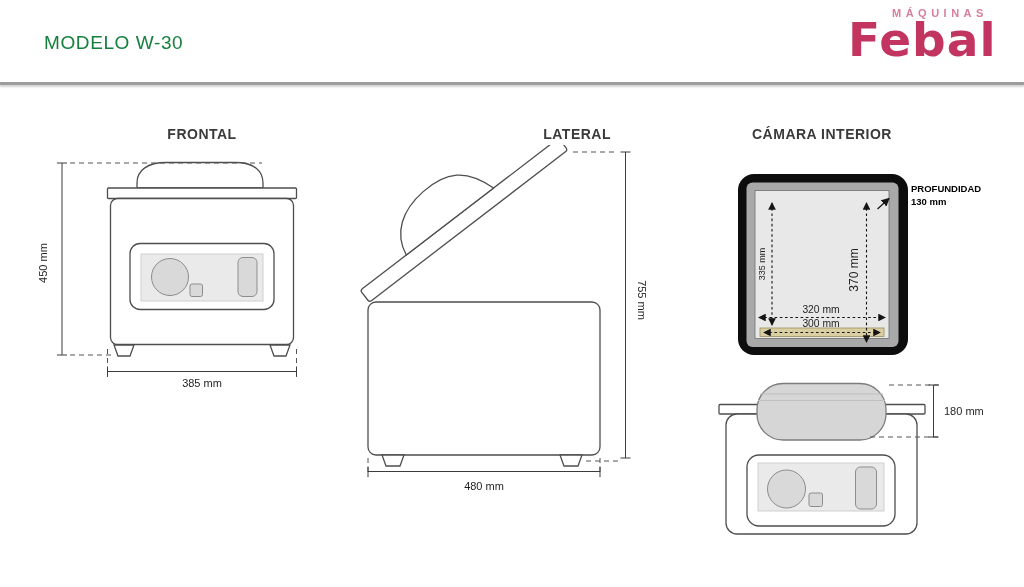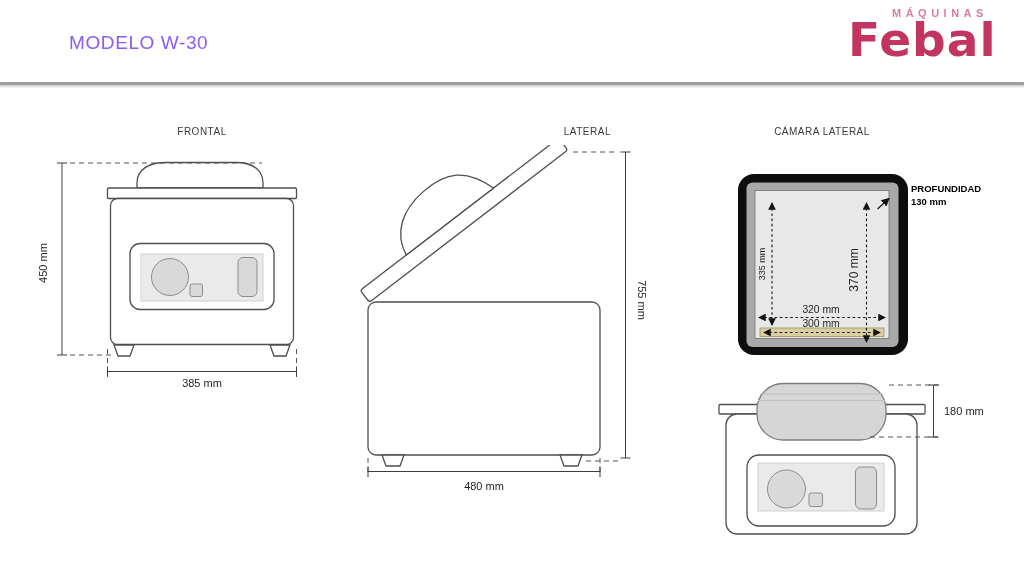--- a/index.html
+++ b/index.html
@@ -5,7 +5,7 @@
   html,body{margin:0;padding:0;background:#ffffff;}
   body{width:1024px;height:587px;position:relative;overflow:hidden;
        font-family:"Liberation Sans",sans-serif;}
-  .page-title{position:absolute;left:69px;top:32px;font-size:19px;color:#8b5cf6;
+  .page-title{position:absolute;left:44px;top:32px;font-size:19px;color:#15803d;
               letter-spacing:.6px;font-weight:400;}
   .rule{position:absolute;left:0;top:82px;width:1024px;height:3px;background:#9c9c9c;
         box-shadow:0 2px 2px rgba(0,0,0,.18);}

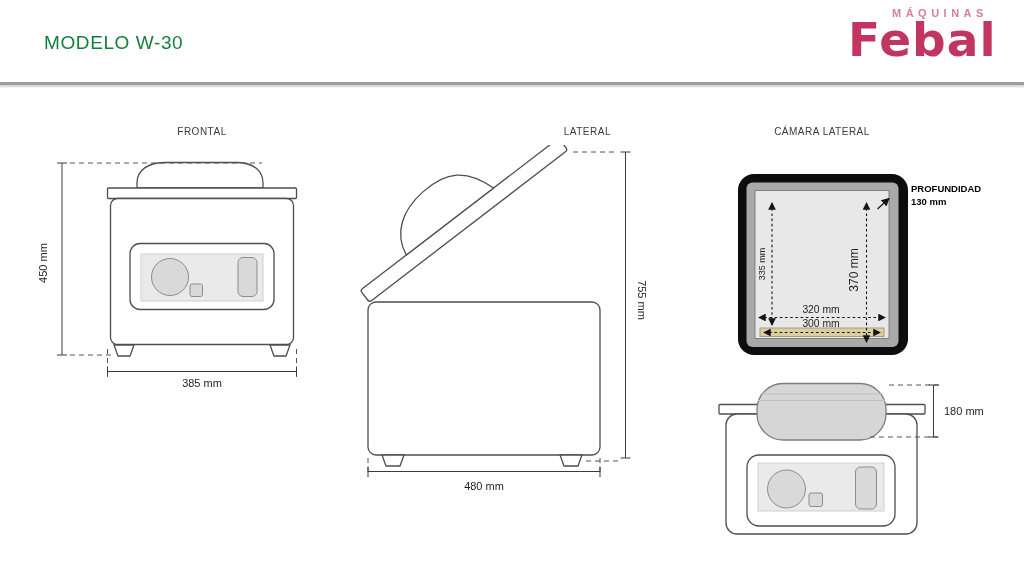--- a/index.html
+++ b/index.html
@@ -14,7 +14,7 @@
                  margin-left:44px;white-space:nowrap;}
   .logo .brand{font-size:47px;font-weight:700;color:#c23560;line-height:1.05;
                font-family:"DejaVu Sans",sans-serif;letter-spacing:1px;margin-top:-4px;}
-  .section-title{position:absolute;top:126px;font-size:10px;font-weight:400;color:#3a3a3a;
+  .section-title{position:absolute;top:126px;font-size:14px;font-weight:700;color:#3a3a3a;
                  letter-spacing:.5px;text-align:center;width:220px;}
   #t-frontal{left:92px;} #t-lateral{left:391px;text-align:right;} #t-chamber{left:712px;}
   svg{position:absolute;}

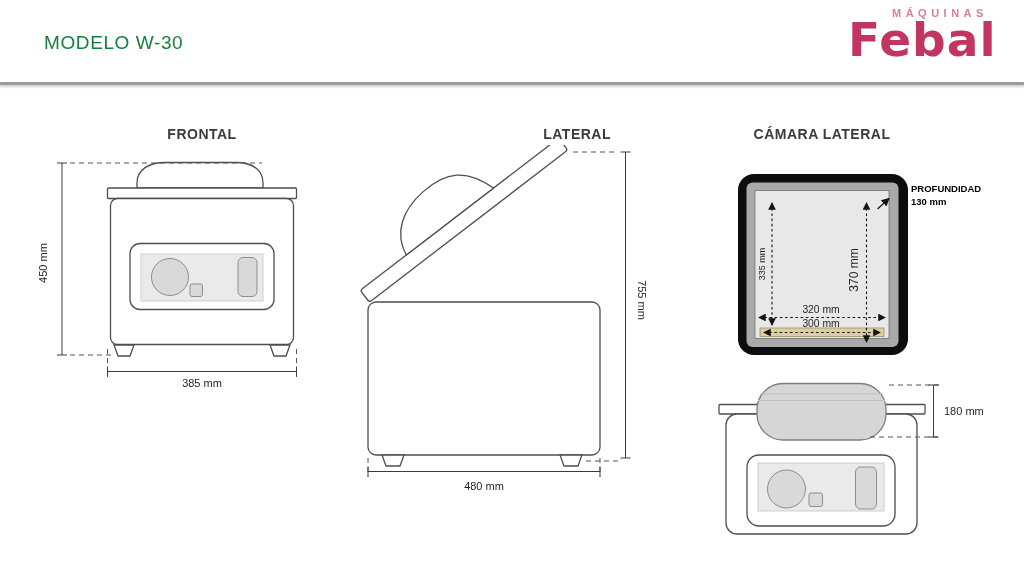--- a/index.html
+++ b/index.html
@@ -44,7 +44,7 @@
 
 <div class="section-title" id="t-frontal">FRONTAL</div>
 <div class="section-title" id="t-lateral">LATERAL</div>
-<div class="section-title" id="t-chamber">CÁMARA LATERAL</div>
+<div class="section-title" id="t-chamber">CÁMARA INTERIOR</div>
 
 <svg style="left:30px;top:145px" width="310" height="255" viewBox="30 145 310 255">
   <g>

